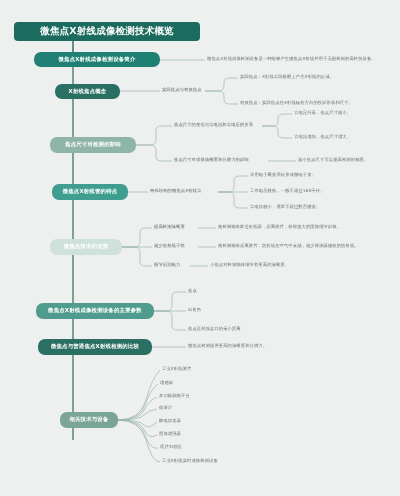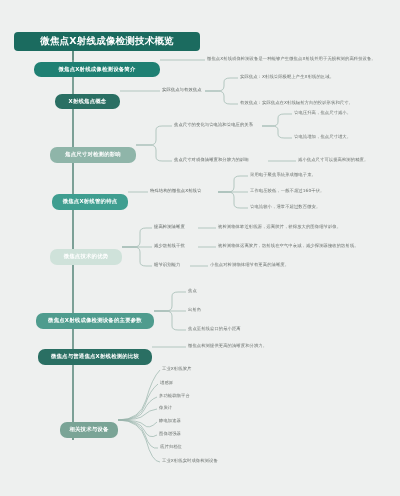--- a/index.html
+++ b/index.html
@@ -22,7 +22,6 @@
     line-height:1.1;
     white-space:nowrap;
     letter-spacing:0.2px;
-    margin-top:10px;
   }
   .node.root{
     font-size:9.5px;

